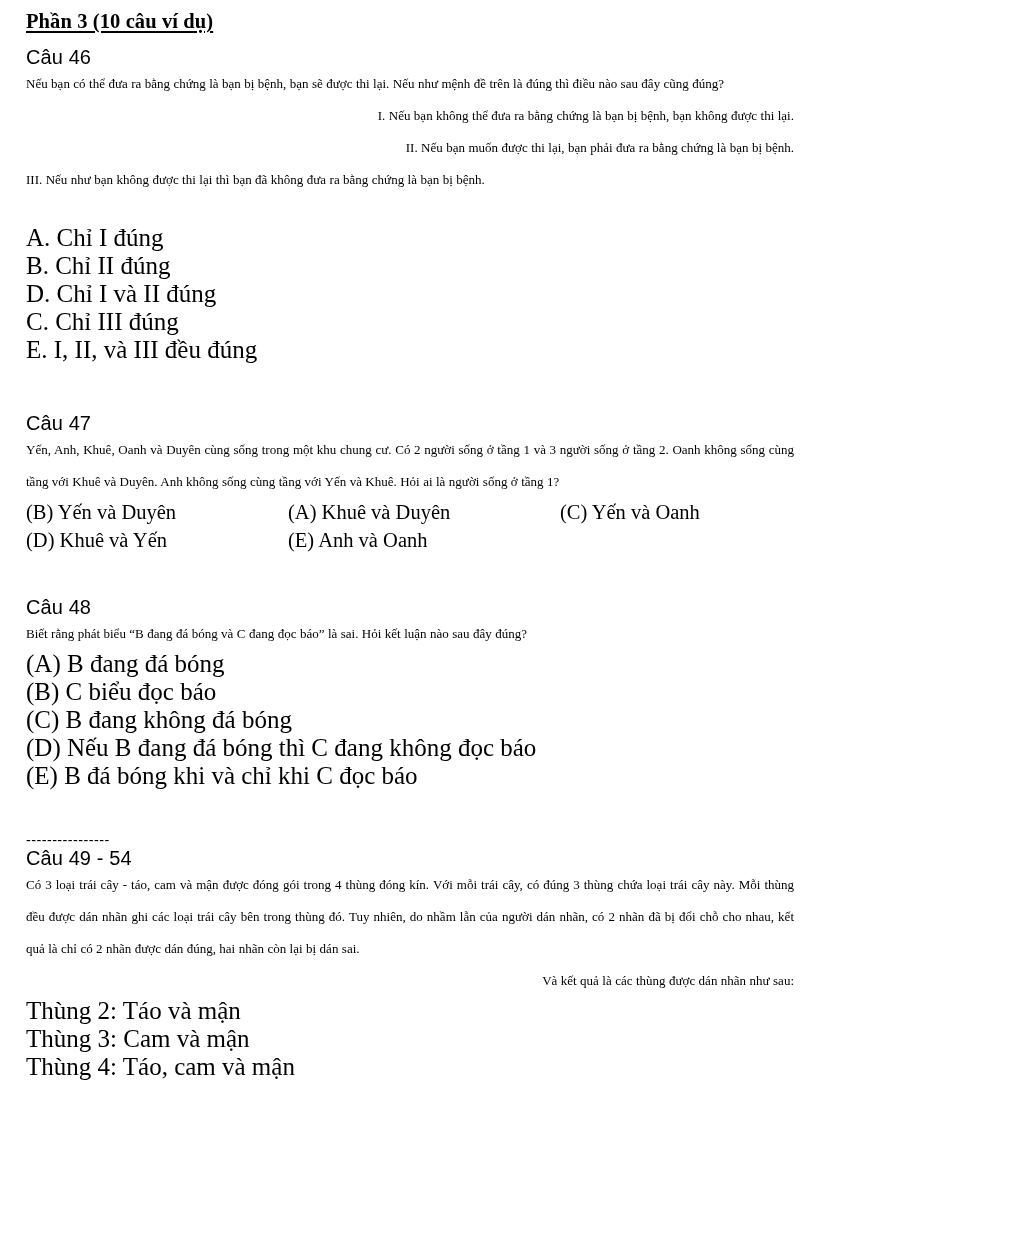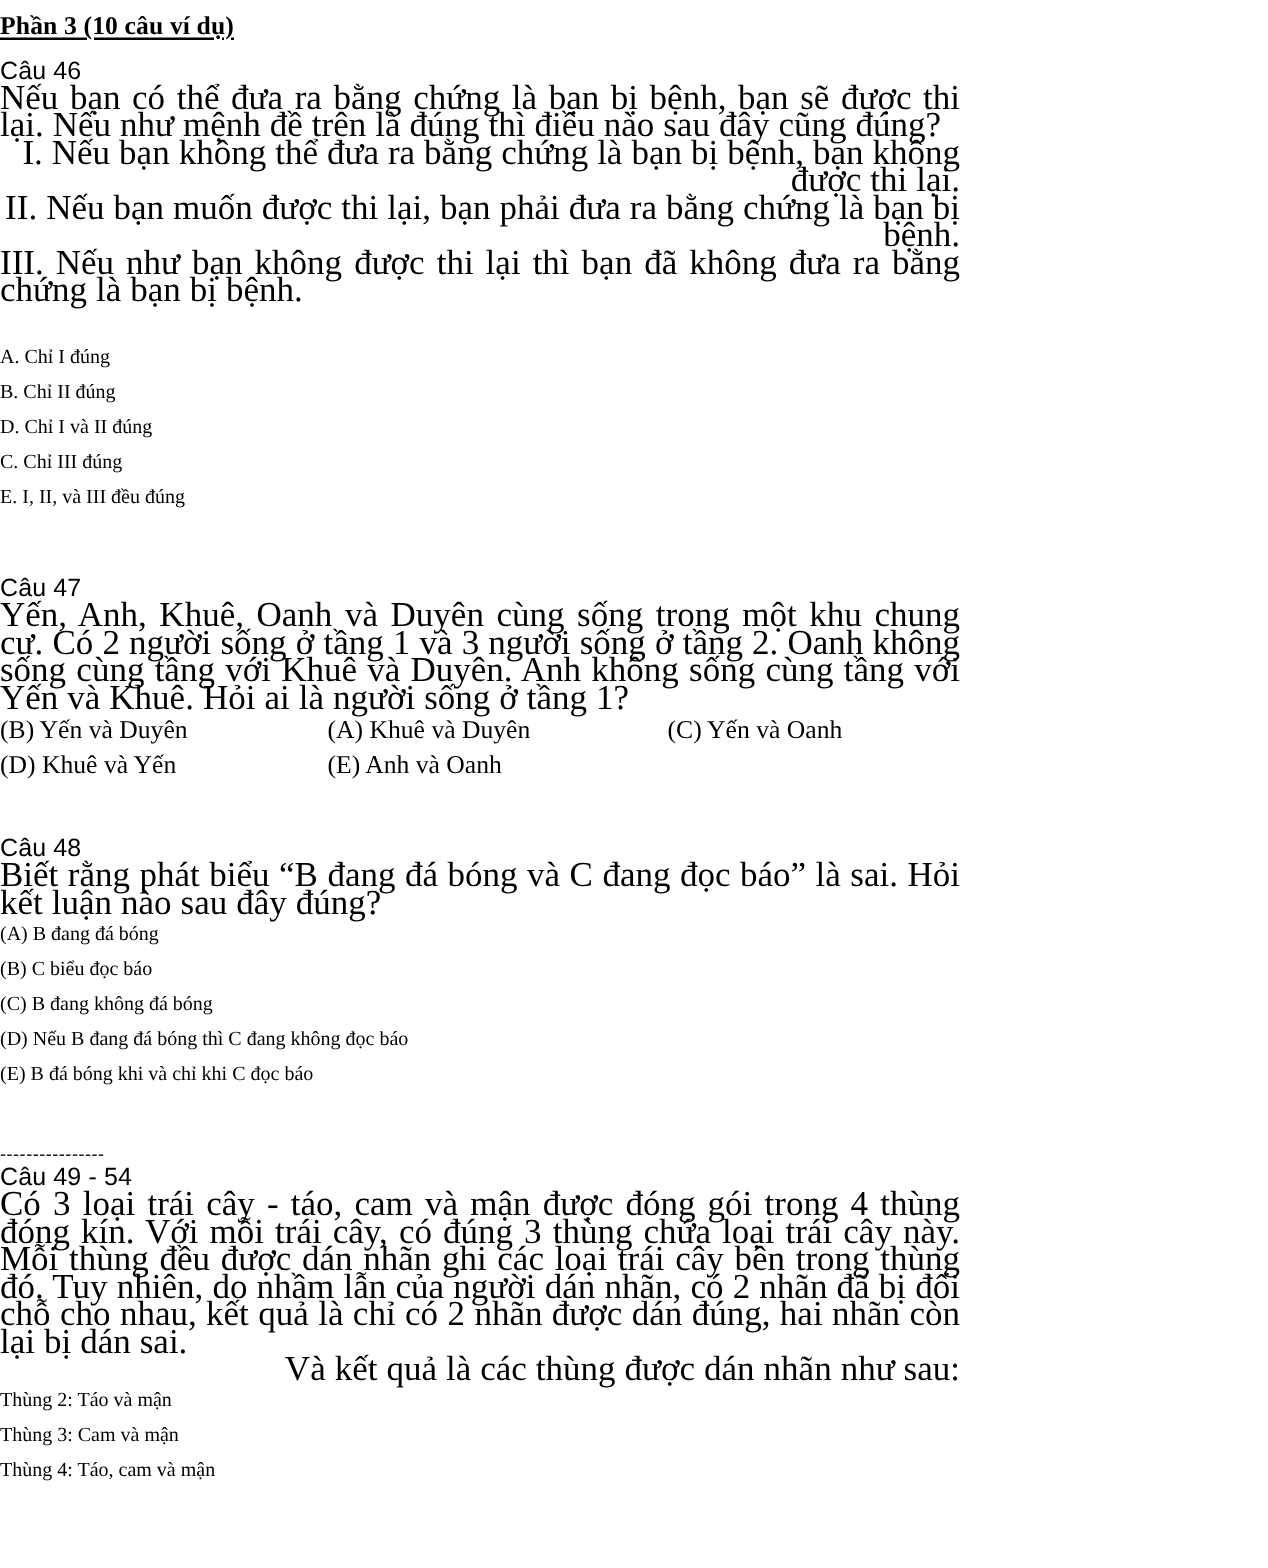--- a/index.html
+++ b/index.html
@@ -24,6 +24,7 @@
     overflow: hidden;
   }
   .content {
+    margin-left: 26px;
     width: 768px;
   }
 

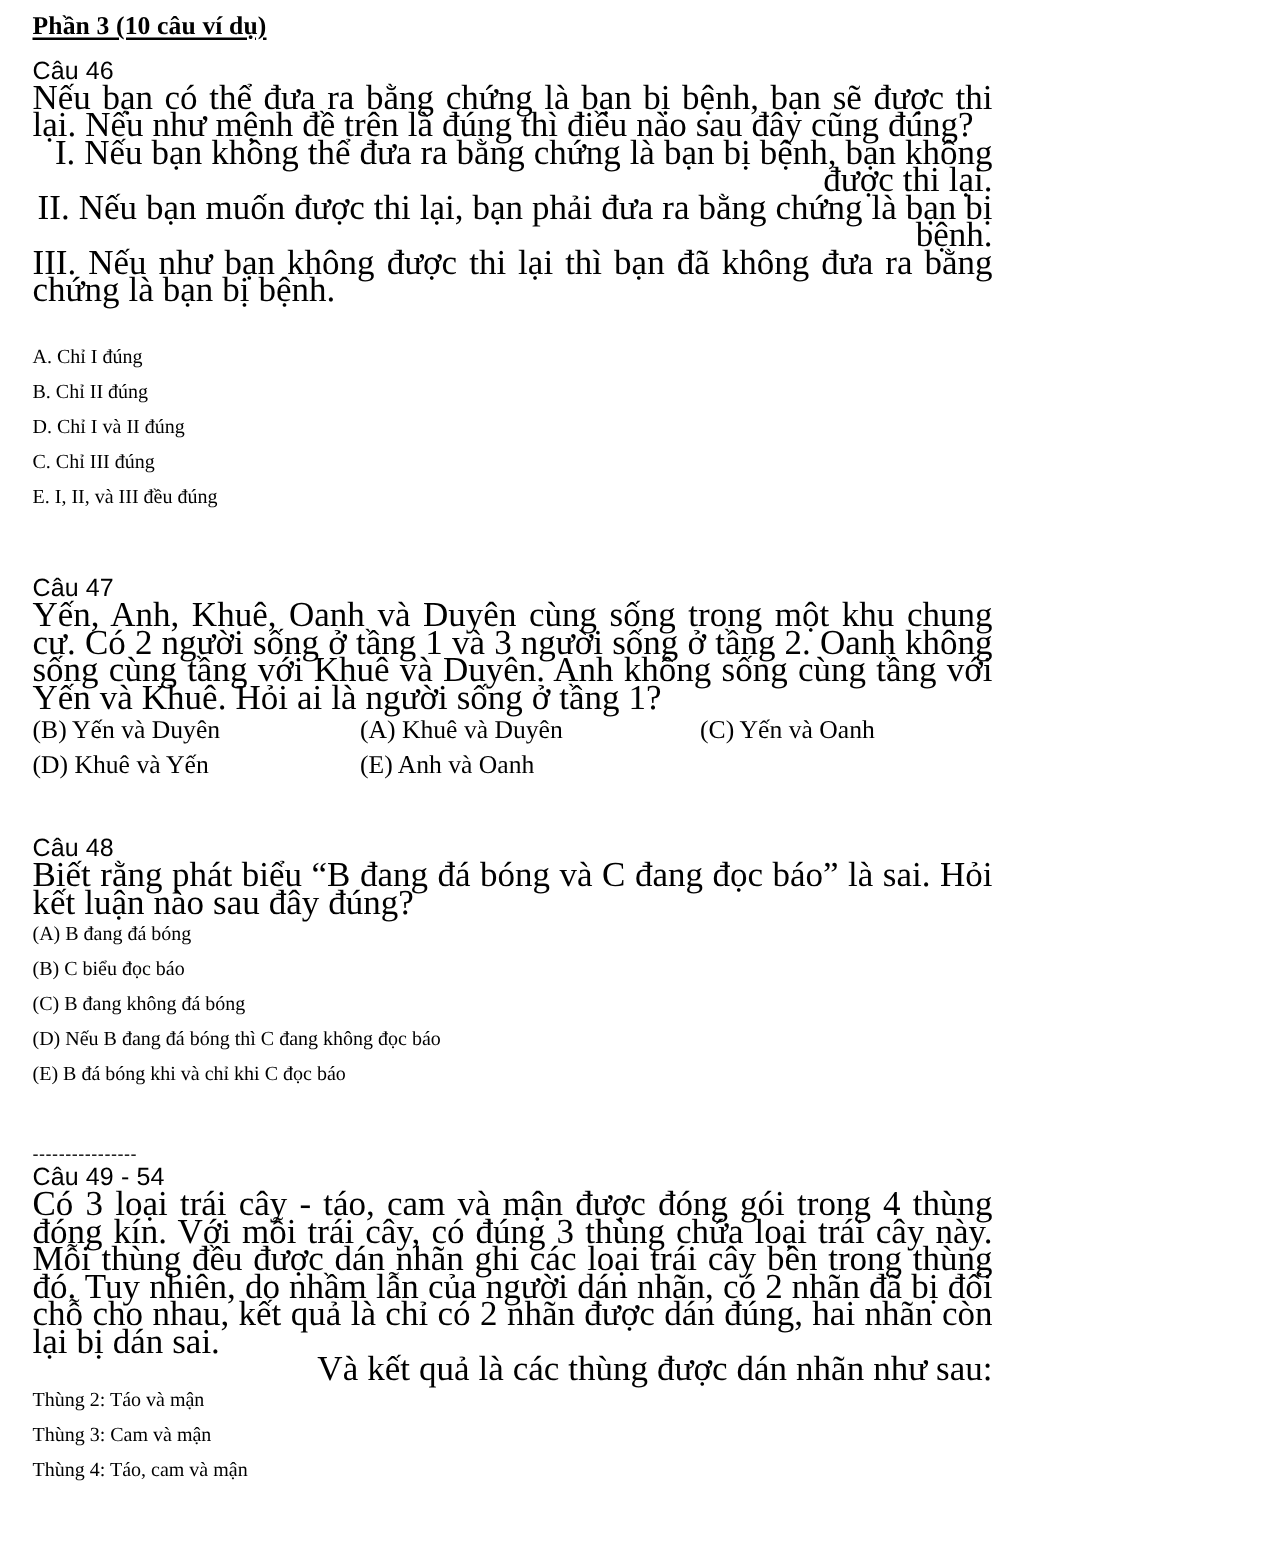--- a/index.html
+++ b/index.html
@@ -52,8 +52,8 @@
 
   
   .body-text {
-    font-size: 28px;
-    line-height: 22px;
+    font-size: 13px;
+    line-height: 32px;
     margin: 0;
     text-align: justify;
     text-justify: inter-word;

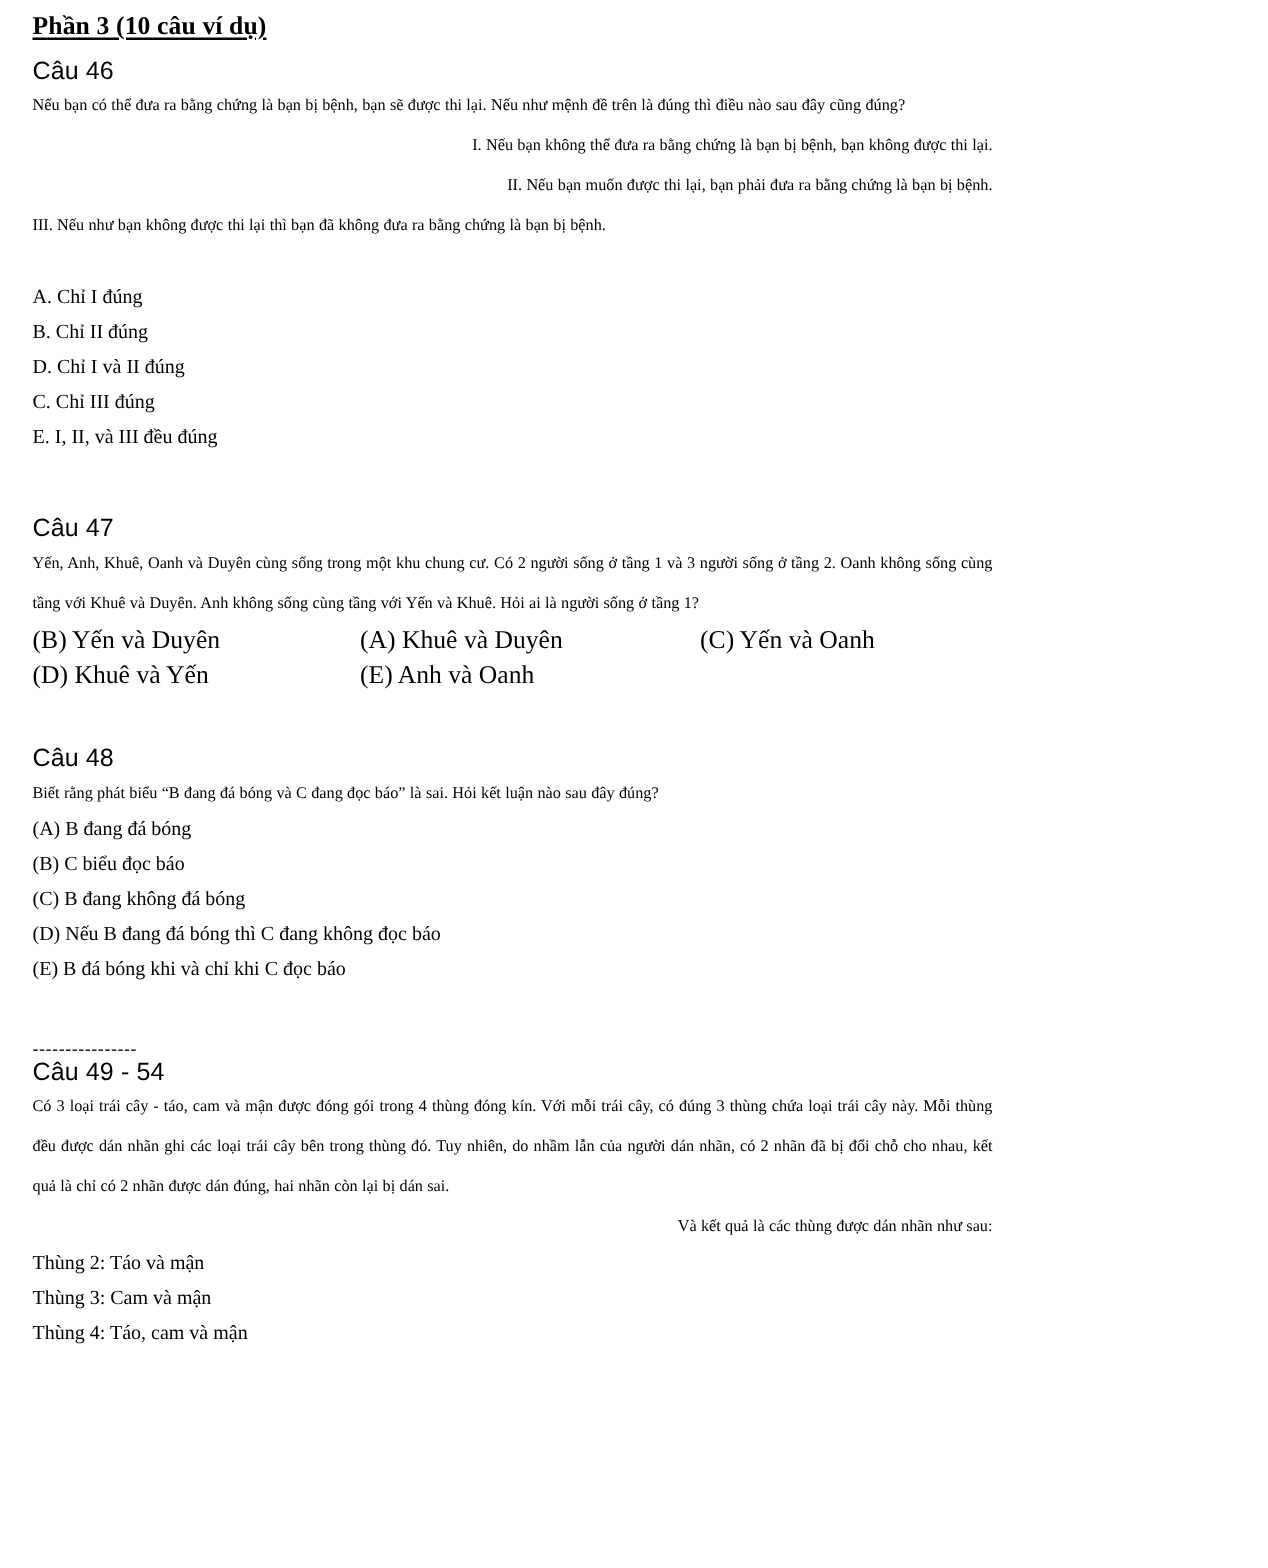--- a/index.html
+++ b/index.html
@@ -69,7 +69,7 @@
 
   
   .options {
-    font-size: 16px;
+    font-size: 25px;
     line-height: 28px;
     margin: 0;
     padding: 0;

